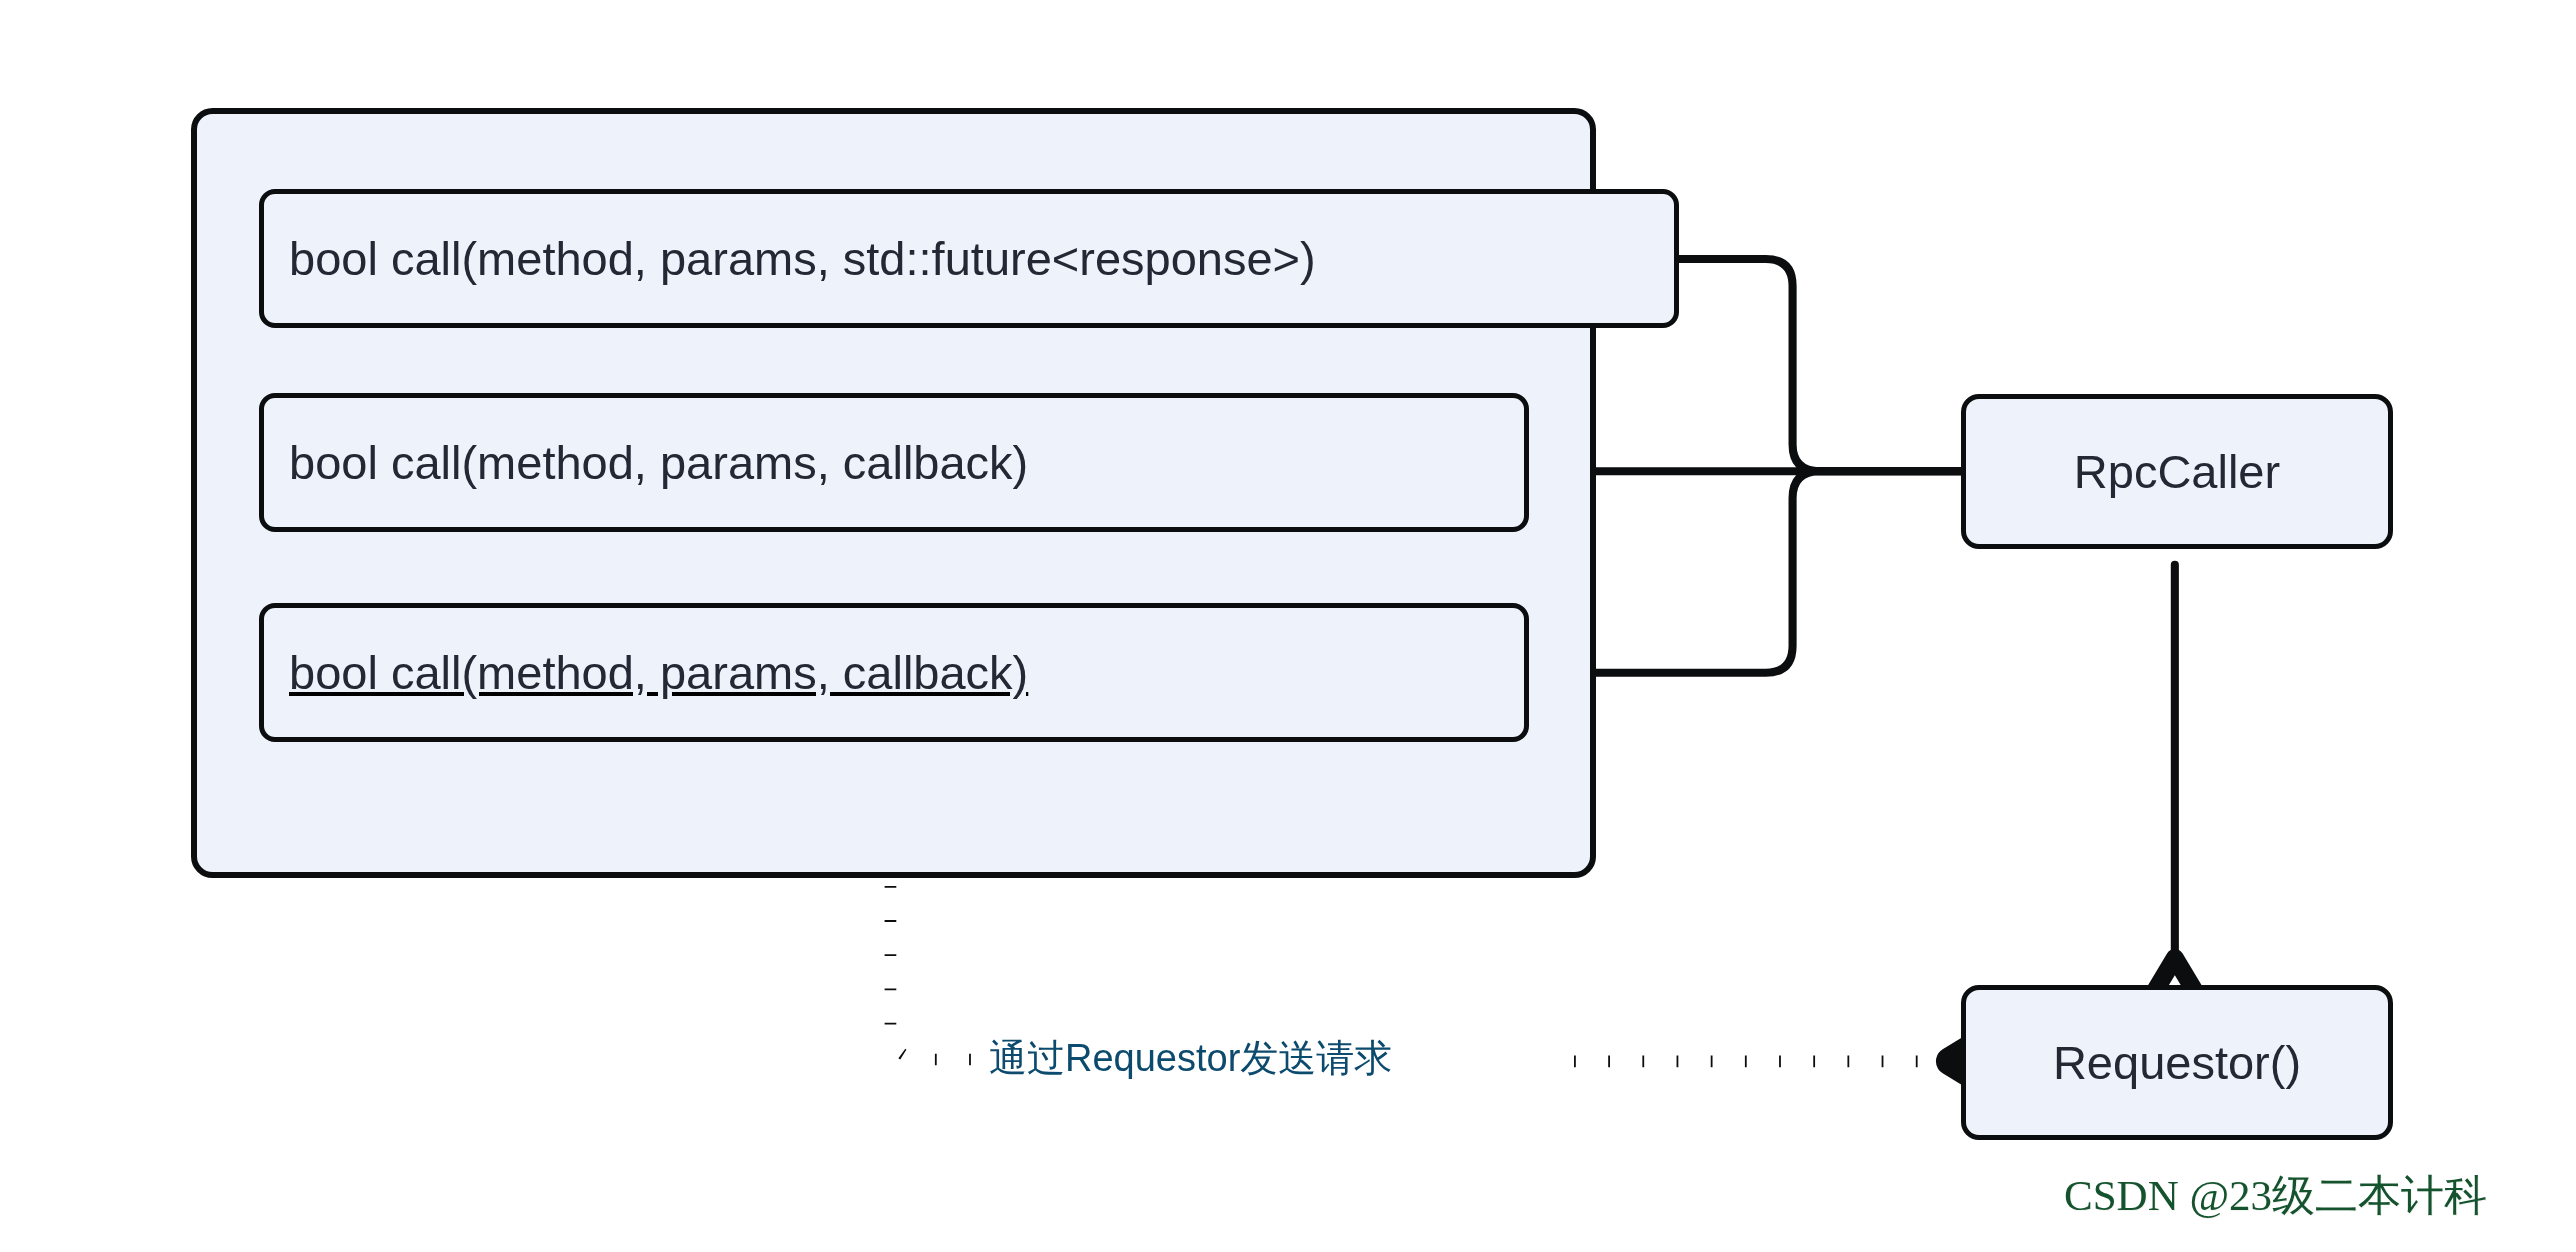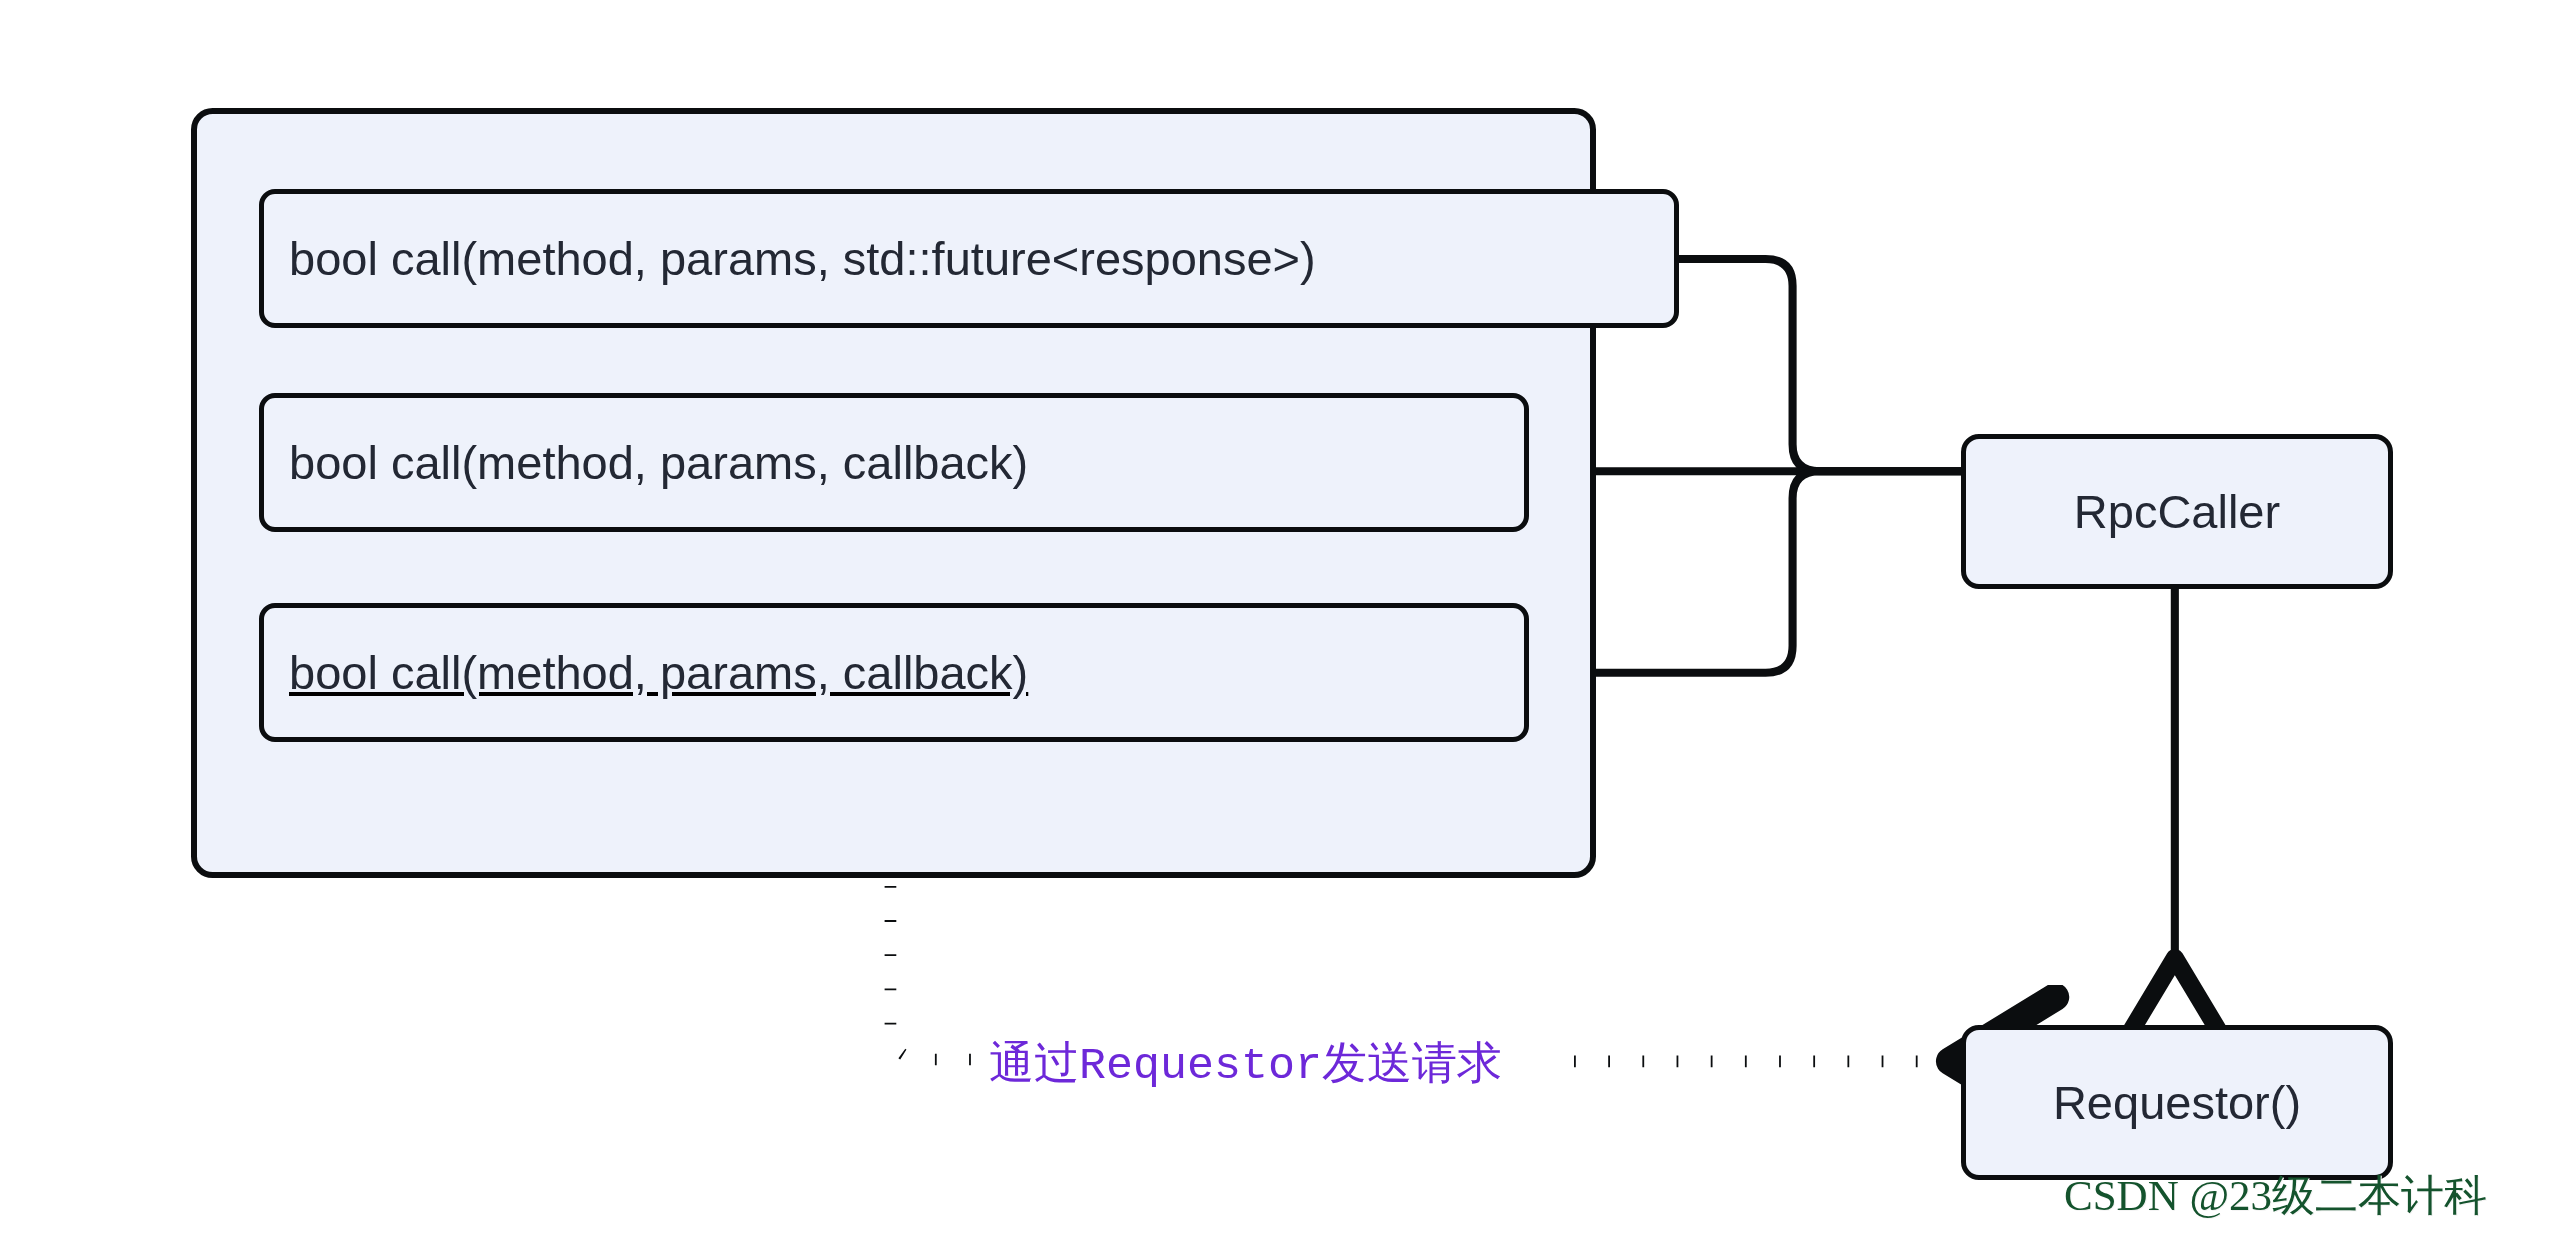--- a/index.html
+++ b/index.html
@@ -33,7 +33,6 @@
     border-radius: 18px;
     display: flex;
     align-items: center;
-    margin-top: 40px;
   }
   .group-container {
     position: absolute;

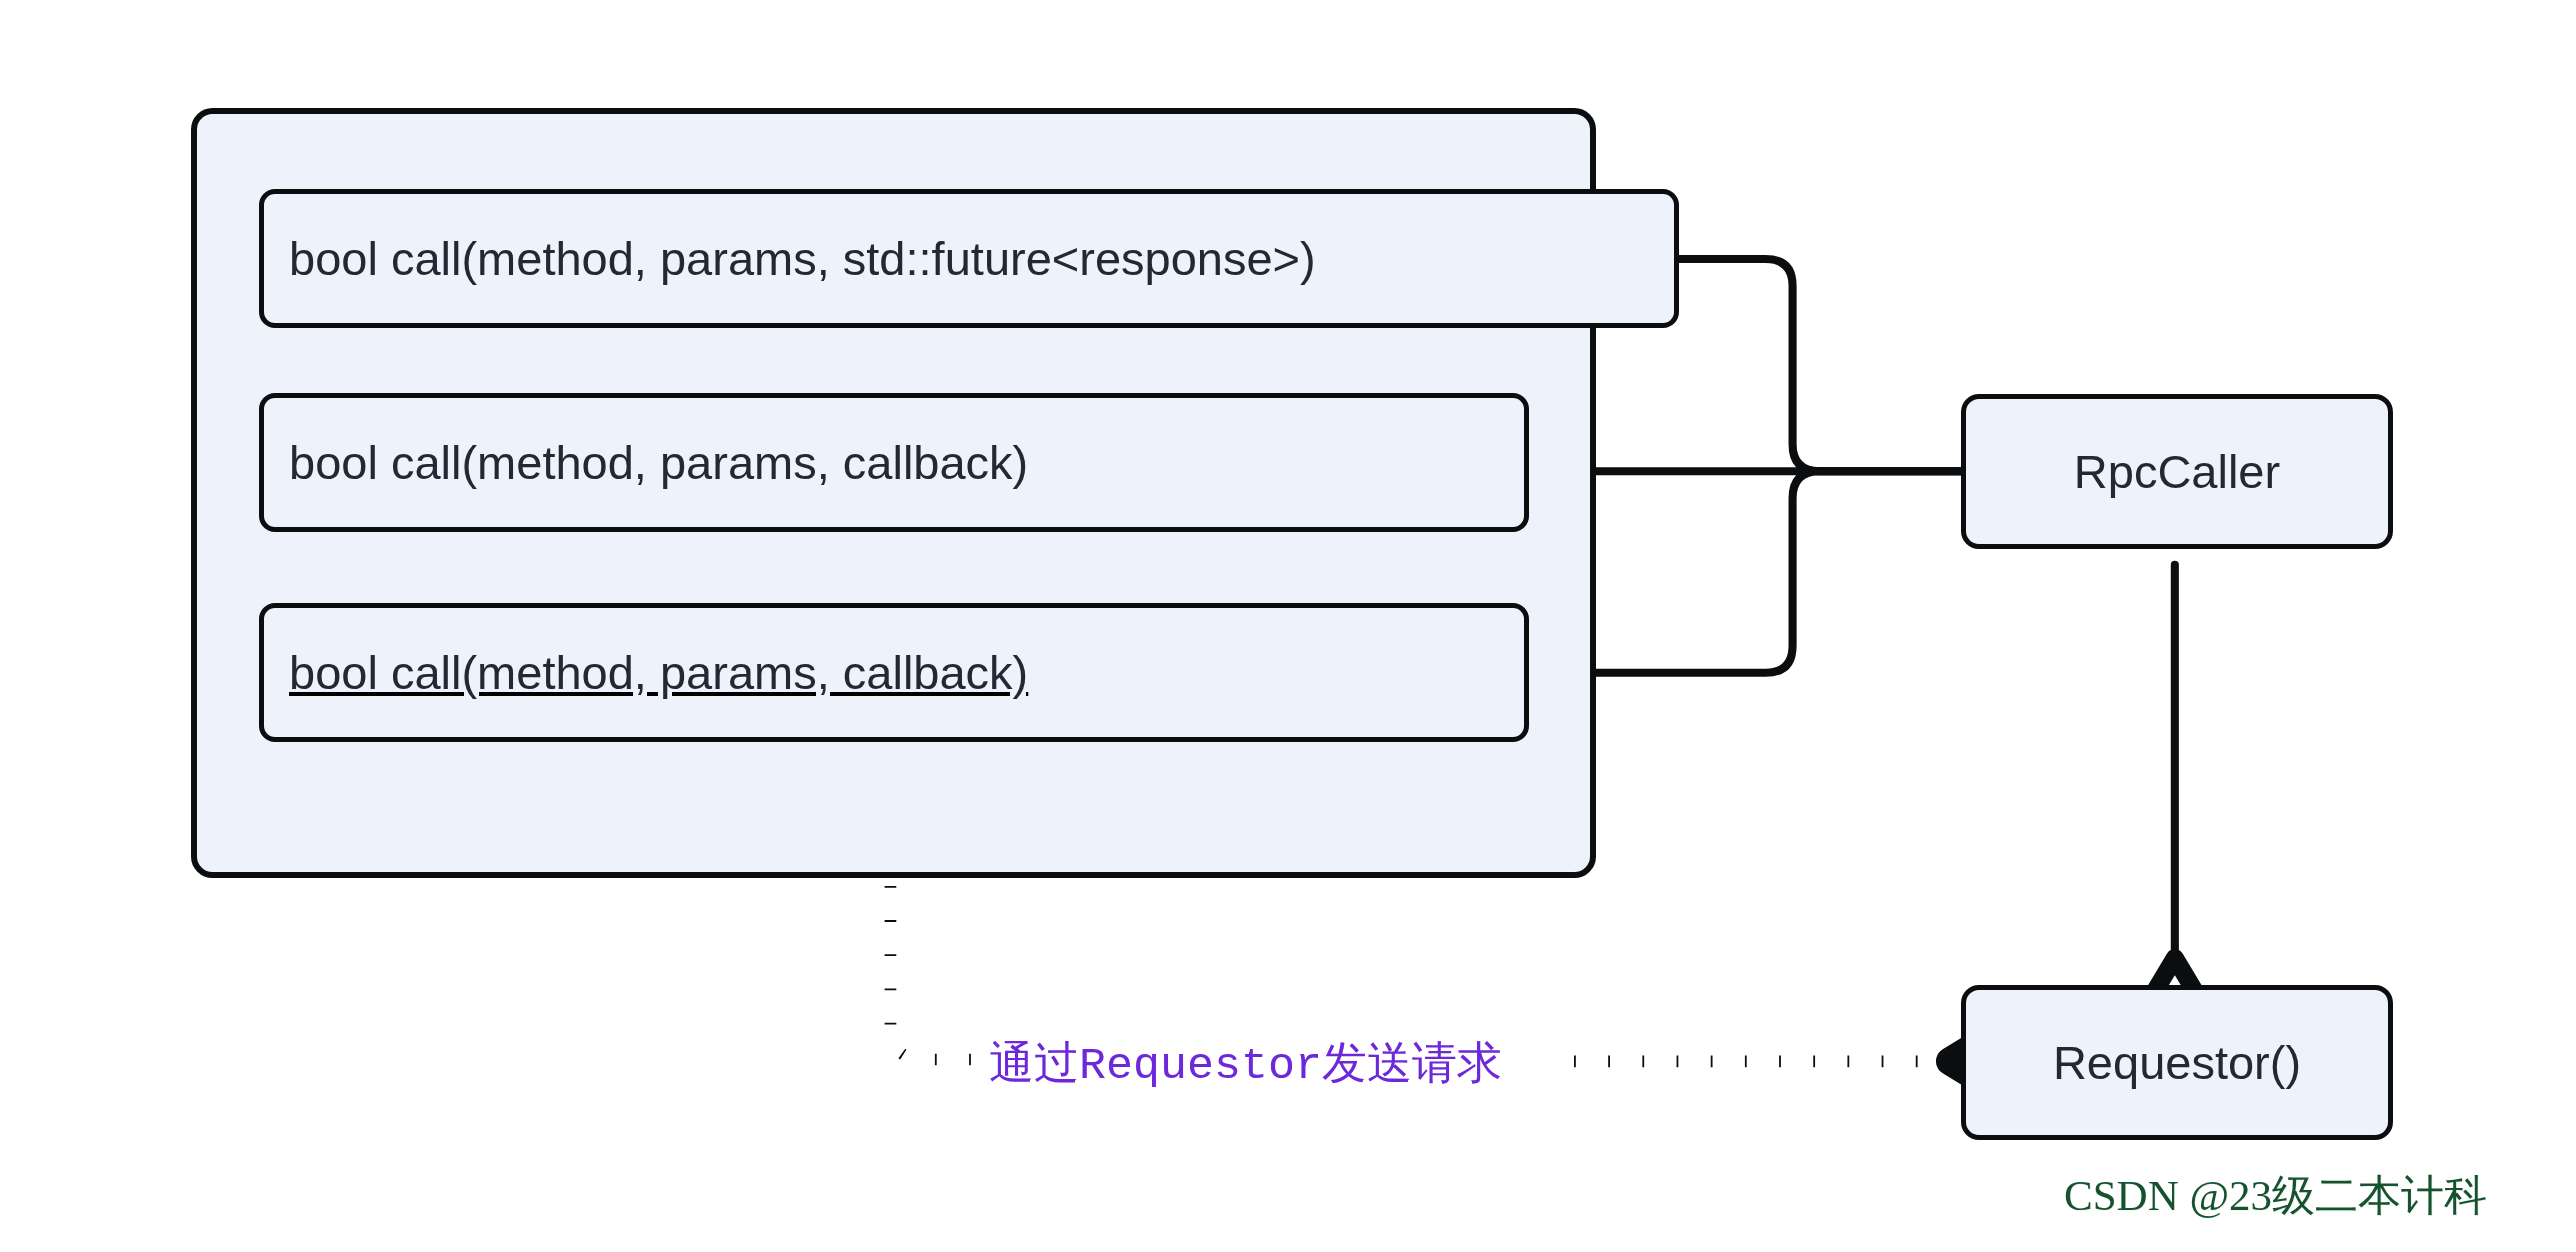--- a/index.html
+++ b/index.html
@@ -70,10 +70,10 @@
   }
   .edge-label {
     position: absolute;
-    font-family: Liberation Mono, monospace;
-    font-size: 45px;
+    font-family: Liberation Sans, sans-serif;
+    font-size: 38px;
     font-weight: 400;
-    color: #6d28d9;
+    color: #0c4a6e;
     white-space: nowrap;
   }
   .watermark {

